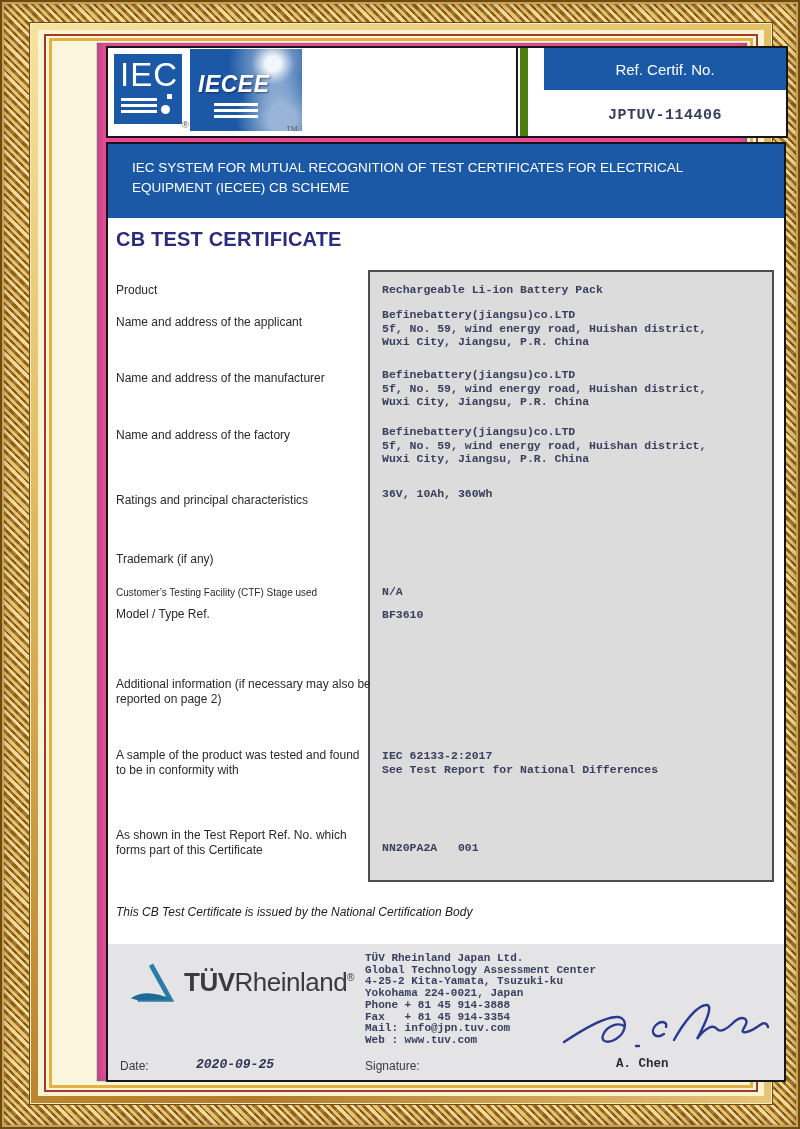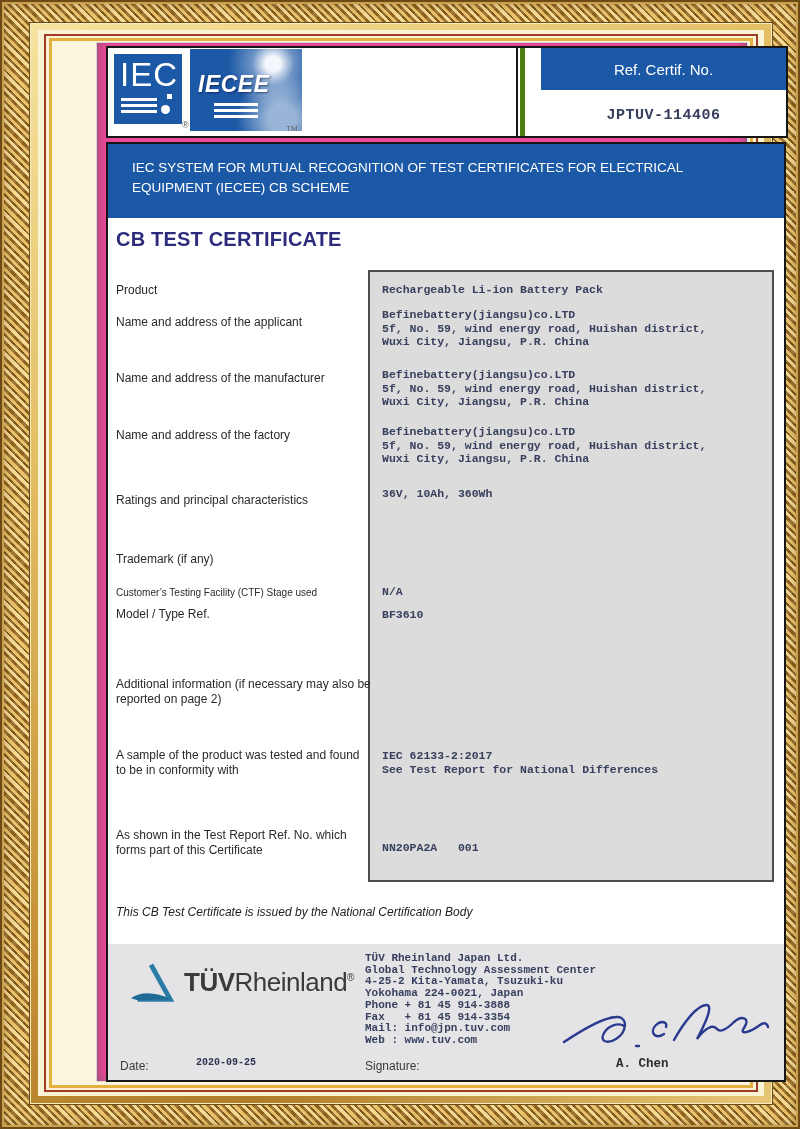--- a/index.html
+++ b/index.html
@@ -39,7 +39,7 @@
   .iecee-bars span{display:block;width:44px;height:3px;background:#fff;margin:0 0 3px 0;}
   .iecee-bars{position:absolute;left:24px;bottom:10px;}
   .tm-mark{position:absolute;left:178px;top:76px;font-size:8px;color:#666;}
-  .header-right{position:absolute;left:412px;top:0;bottom:0;right:0;border-left:5px solid #4d7c0f;background:#fff;padding-left:16px;}
+  .header-right{position:absolute;left:412px;top:0;bottom:0;right:0;border-left:8px solid #4d7c0f;background:#fff;padding-left:16px;}
   .ref-head{height:42px;background:#1b58a5;color:#fff;font-size:15px;display:flex;align-items:center;justify-content:center;}
   .ref-value{margin-top:17px;text-align:center;font-family:"Liberation Mono","DejaVu Sans Mono",monospace;font-weight:700;font-size:15px;color:#39405e;letter-spacing:.5px;}
 

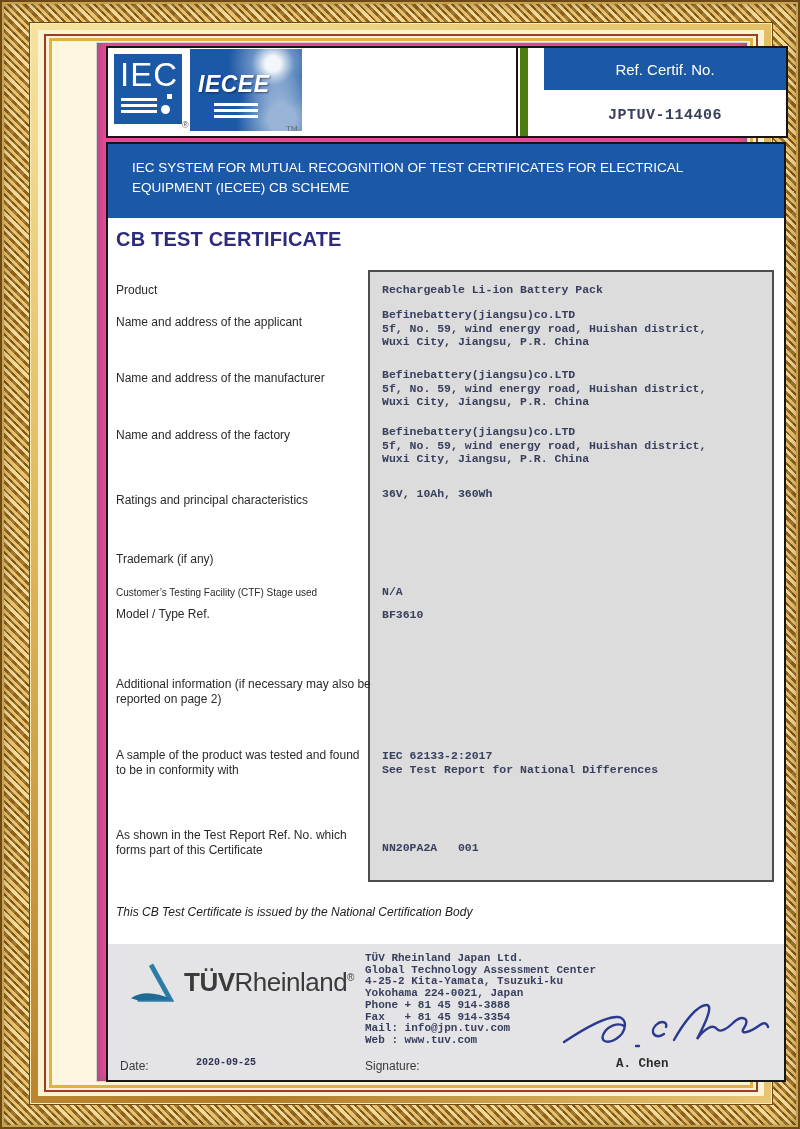--- a/index.html
+++ b/index.html
@@ -67,7 +67,7 @@
   .sig-svg{position:absolute;left:452px;top:52px;width:212px;height:62px;}
   .signatory{position:absolute;left:508px;top:113px;font-family:"Liberation Mono","DejaVu Sans Mono",monospace;font-weight:700;font-size:12.5px;color:#2b2b2b;}
   .date-label{position:absolute;left:12px;top:115px;font-size:12px;color:#3a3a3a;}
-  .date-value{position:absolute;left:88px;top:113px;font-family:"Liberation Mono","DejaVu Sans Mono",monospace;font-weight:700;font-size:10px;color:#2f3550;}
+  .date-value{position:absolute;left:88px;top:113px;font-family:"Liberation Mono","DejaVu Sans Mono",monospace;font-weight:700;font-size:13px;color:#2f3550;font-style:italic;}
   .sign-label{position:absolute;left:257px;top:115px;font-size:12px;color:#3a3a3a;}
 </style>
 </head>

